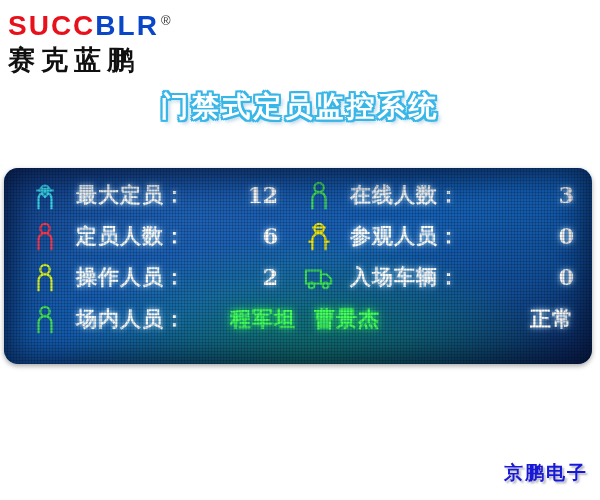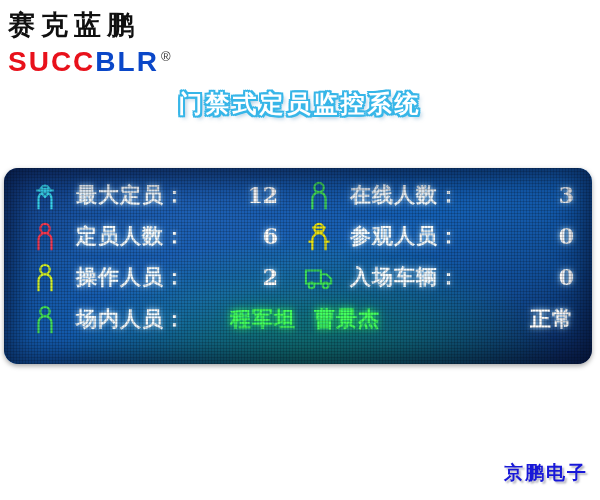--- a/index.html
+++ b/index.html
@@ -201,10 +201,10 @@
 <body>
 
 <div id="brand-logo">
-  <div id="brand-cn">赛克蓝鹏</div>
   <div id="brand-wordmark">
     <span class="wm-succ">SUCC</span><span class="wm-blr">BLR</span><span id="brand-reg">®</span>
   </div>
+  <div id="brand-cn">赛克蓝鹏</div>
 </div>
 
 <div id="page-title">门禁式定员监控系统</div>

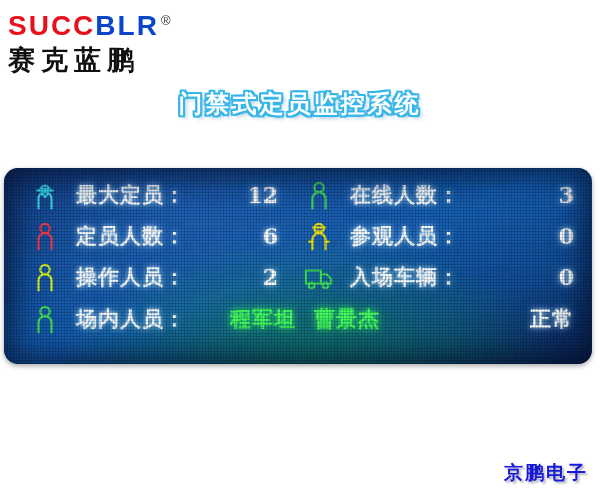--- a/index.html
+++ b/index.html
@@ -61,7 +61,7 @@
     text-align: center;
     font-family: "DejaVu Sans", sans-serif;
     font-weight: bold;
-    font-size: 24px;
+    font-size: 28px;
     letter-spacing: 3px;
     color: #ffffff;
     text-shadow:

